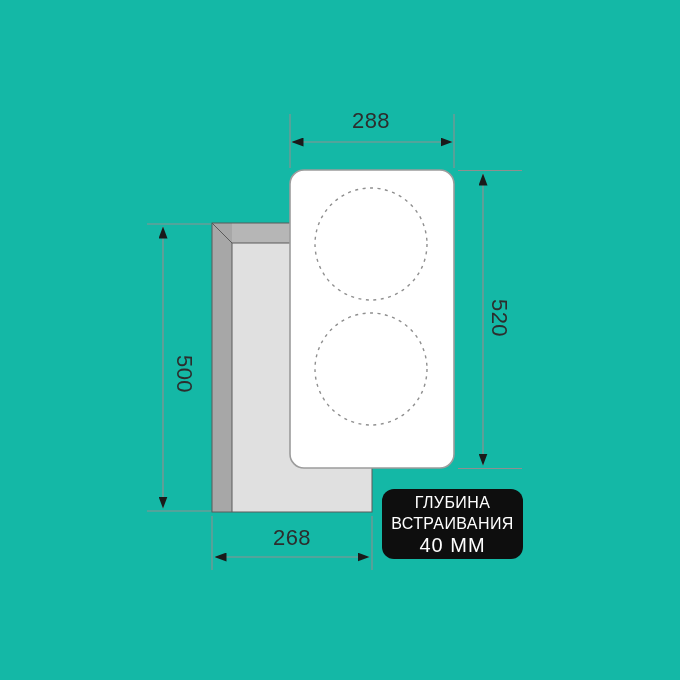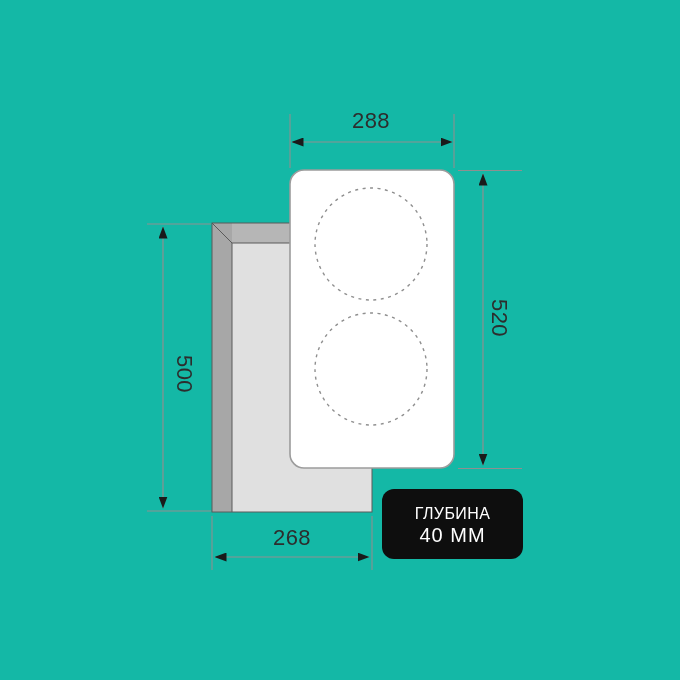--- a/index.html
+++ b/index.html
@@ -119,6 +119,7 @@
 
   <div class="depth-badge">
     <div class="badge-line">ГЛУБИНА</div>
+    <div class="badge-line">ВСТРАИВАНИЯ</div>
     <div class="badge-line bold">40 ММ</div>
   </div>
 

